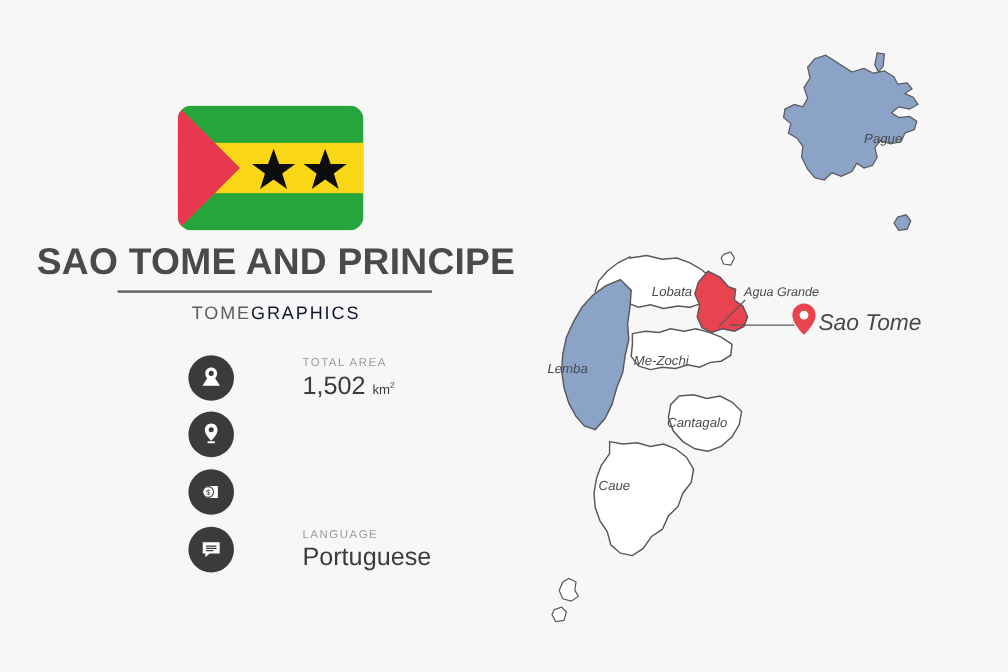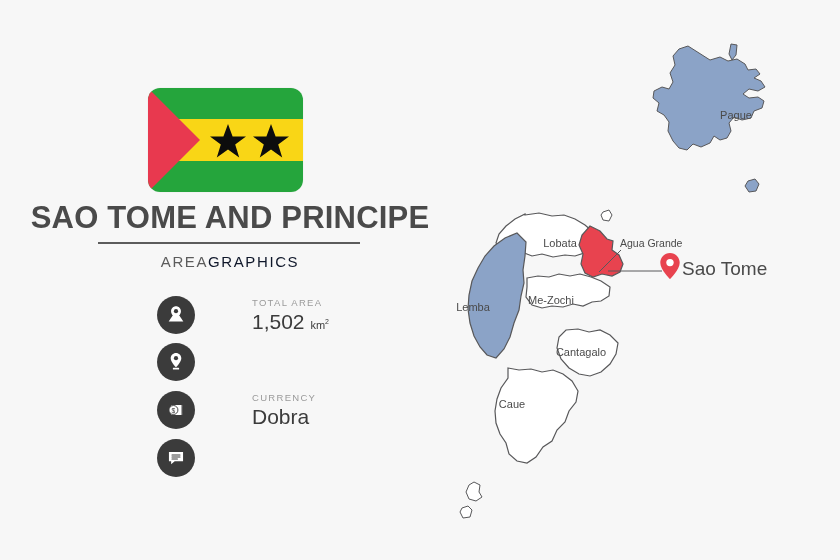--- a/index.html
+++ b/index.html
@@ -60,7 +60,7 @@
   .stat-value .unit sup{font-size:7px;}
 
   
-  .map-wrap{position:absolute;left:0;top:0;width:840px;height:560px;pointer-events:none;}
+  .map-wrap{position:absolute;left:0;top:0;width:840px;height:560px;pointer-events:none;font-style:italic;}
   .map-wrap svg{display:block;width:840px;height:560px;}
 
   .dist-label{

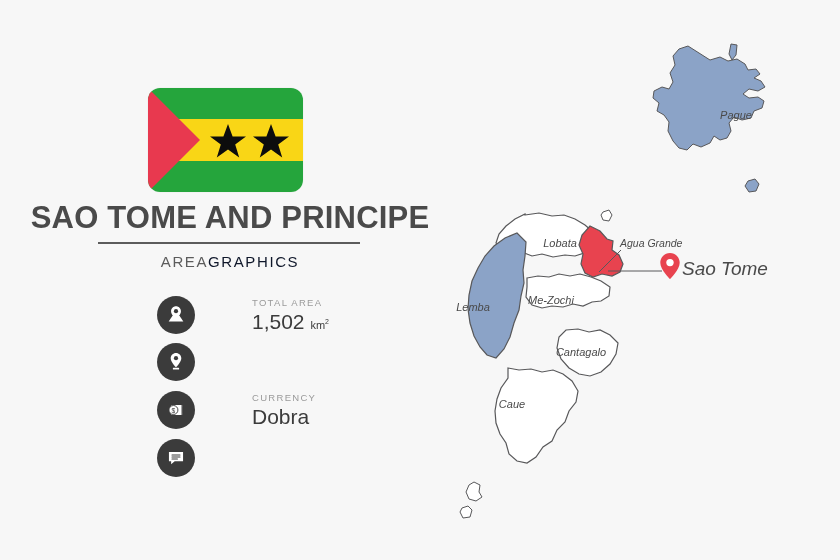--- a/index.html
+++ b/index.html
@@ -94,7 +94,7 @@
   <div class="title">SAO TOME AND PRINCIPE</div>
   <div class="title-rule"></div>
   <div class="subtitle">
-    <span class="sub-info">AREA</span><span class="sub-graphics">GRAPHICS</span>
+    <span class="sub-info">TOME</span><span class="sub-graphics">GRAPHICS</span>
   </div>
 
   <div class="stat" style="top:296px">

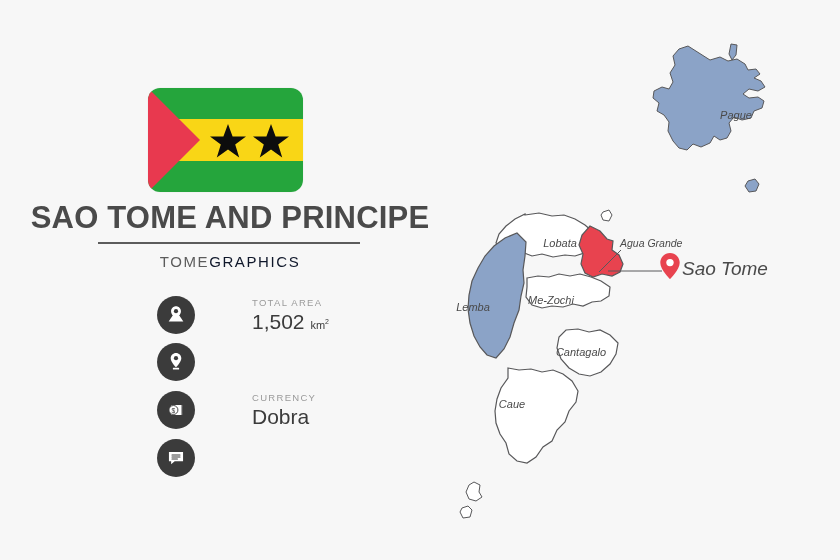--- a/index.html
+++ b/index.html
@@ -130,10 +130,6 @@
         <text x="9.2" y="15.1" text-anchor="middle" font-size="7.2" font-family="Liberation Sans, sans-serif" fill="#3b3b3b">$</text>
       </svg>
     </div>
-    <div class="stat-text">
-      <span class="stat-label">CURRENCY</span>
-      <span class="stat-value">Dobra</span>
-    </div>
   </div>
 
   <div class="stat" style="top:439px">

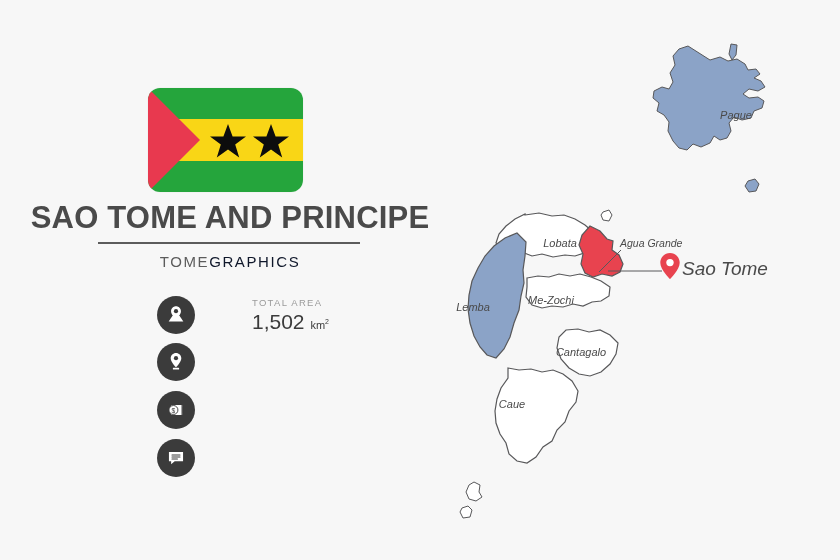--- a/index.html
+++ b/index.html
@@ -139,6 +139,10 @@
         <path d="M7.6 8.8h8.8M7.6 10.9h8.8M7.6 13h6" stroke="#3b3b3b" stroke-width="1.1" stroke-linecap="round"></path>
       </svg>
     </div>
+    <div class="stat-text">
+      <span class="stat-label">LANGUAGE</span>
+      <span class="stat-value">Portuguese</span>
+    </div>
   </div>
 
   <div class="map-wrap">

